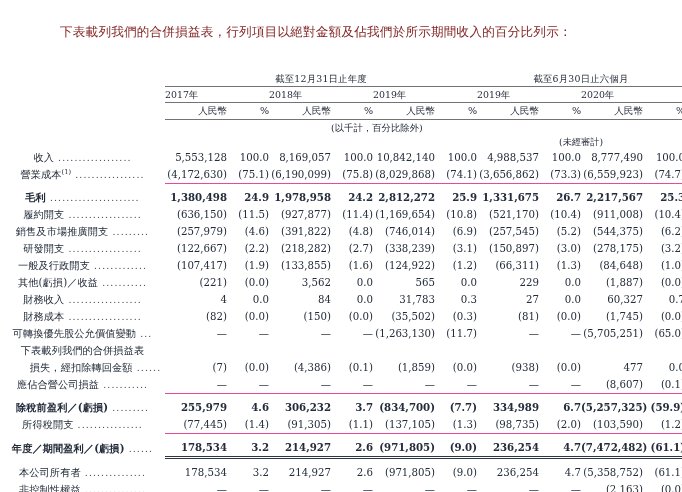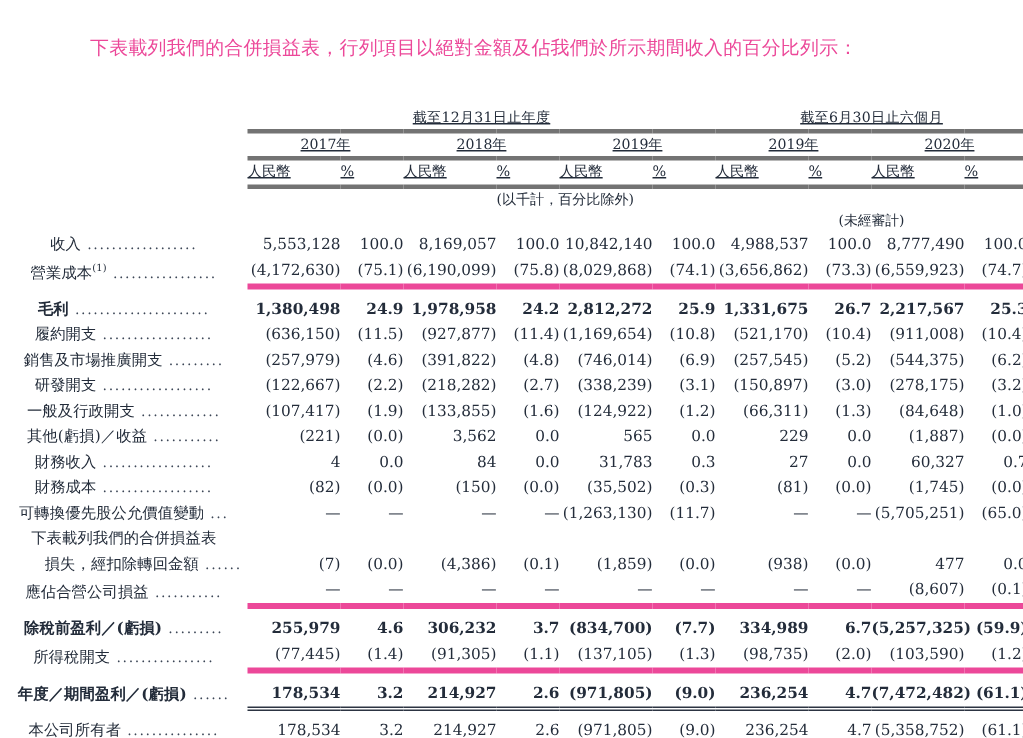--- a/index.html
+++ b/index.html
@@ -28,7 +28,7 @@
     font-size: 12.6px;
     line-height: 21px;
     letter-spacing: 0.2px;
-    color: #ec4899;
+    color: #7f1d1d;
     text-align: justify;
   }
   .intro .indent { display: inline-block; width: 44px; }

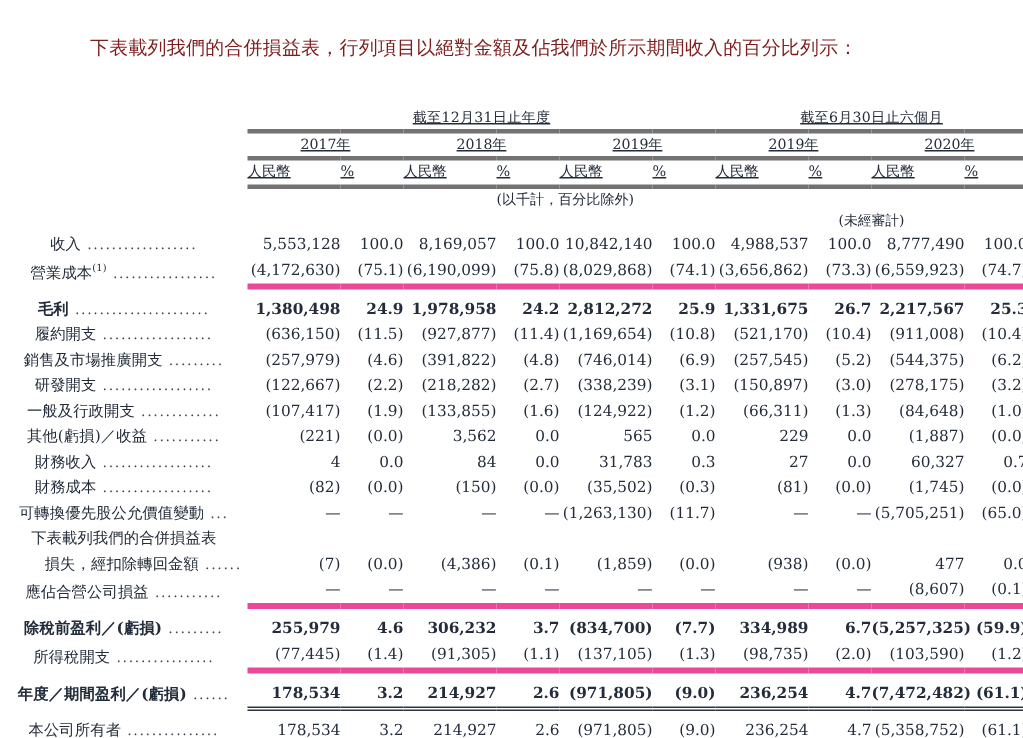--- a/index.html
+++ b/index.html
@@ -97,7 +97,7 @@
     letter-spacing: 0.2px;
     white-space: nowrap;
   }
-  .hgroup-rule { border-bottom: 3px solid #737373; text-decoration: underline; }
+  .hgroup-rule { border-bottom: 1px solid #737373; }
   .hyear {
     text-align: center;
     font-size: 9.4px;

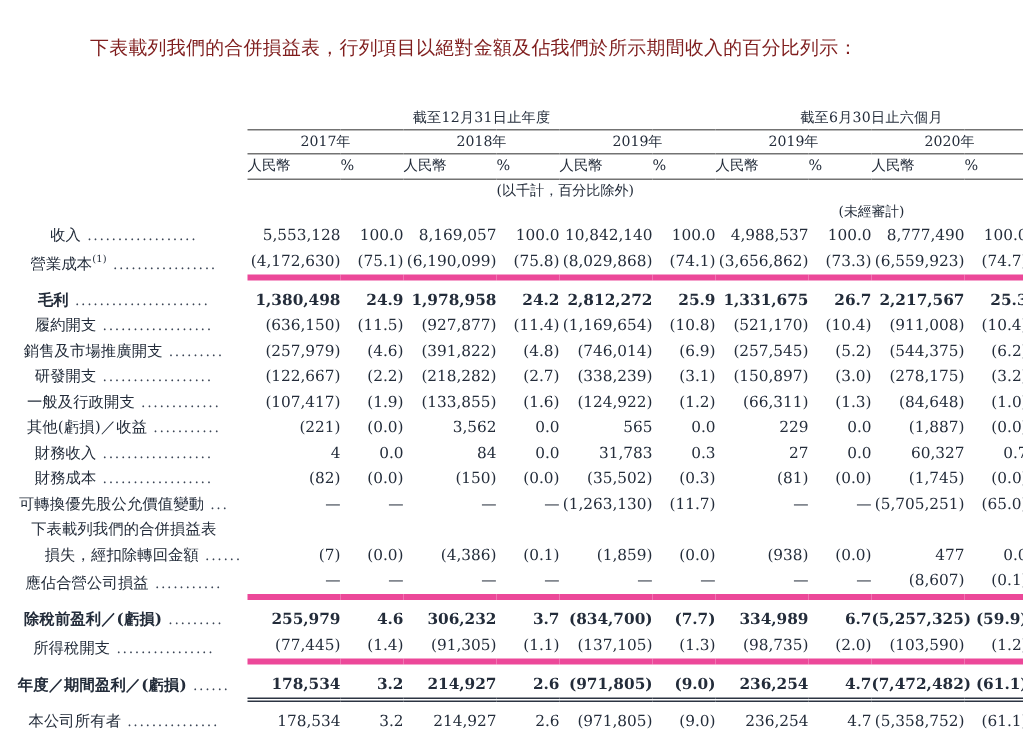--- a/index.html
+++ b/index.html
@@ -99,7 +99,6 @@
   }
   .hgroup-rule { border-bottom: 1px solid #737373; }
   .hyear {
-    text-align: center;
     font-size: 9.4px;
     font-weight: bold;
     line-height: 15px;

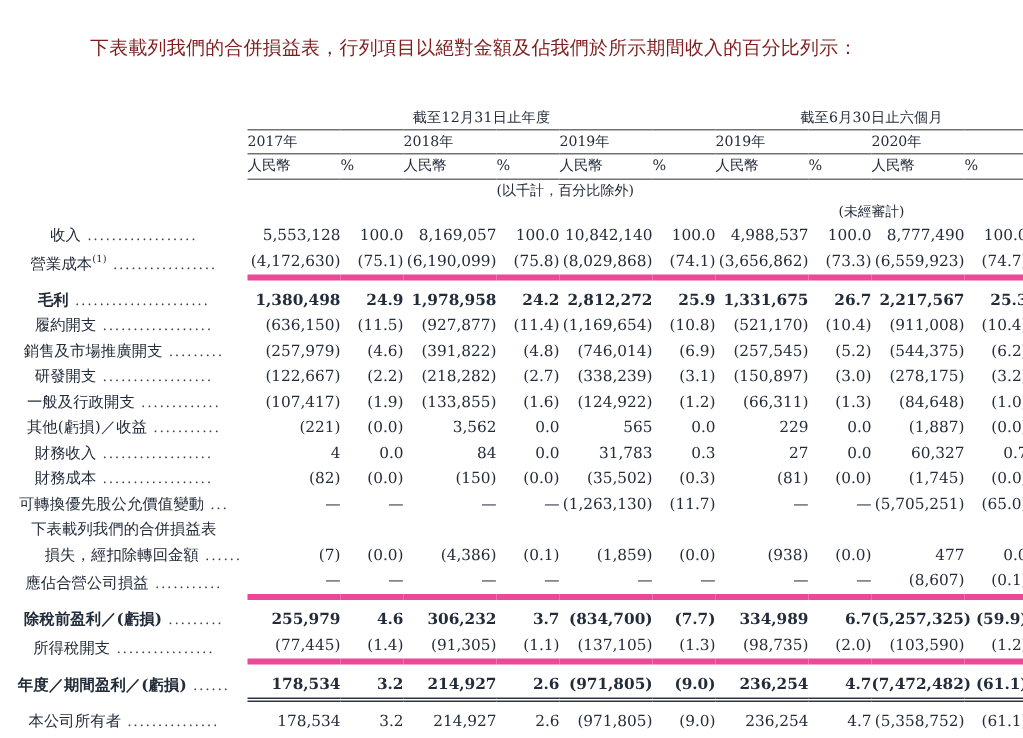--- a/index.html
+++ b/index.html
@@ -105,7 +105,7 @@
     white-space: nowrap;
   }
   .hunit {
-    text-align: left;
+    text-align: right;
     font-size: 9.6px;
     font-weight: bold;
     line-height: 16px;

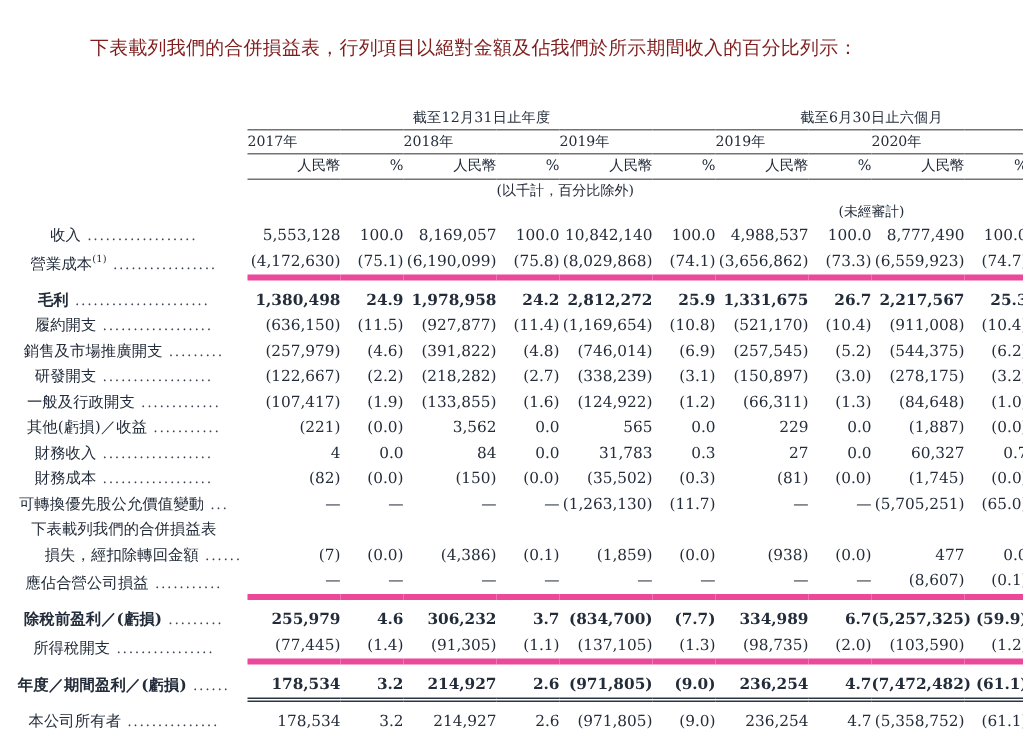--- a/index.html
+++ b/index.html
@@ -82,7 +82,7 @@
   }
   .bold .lbl, .bold .num, .bold .pct { font-weight: bold; }
   .bold .lbl .dots { font-weight: normal; }
-  .rule-bot > .num, .rule-bot > .pct { border-bottom: 4px solid #ec4899; }
+  .rule-bot > .num, .rule-bot > .pct { border-bottom: 1px solid #ec4899; }
   .rule-dbl > .num, .rule-dbl > .pct {
     border-bottom: 3px double #2c3442;
   }

